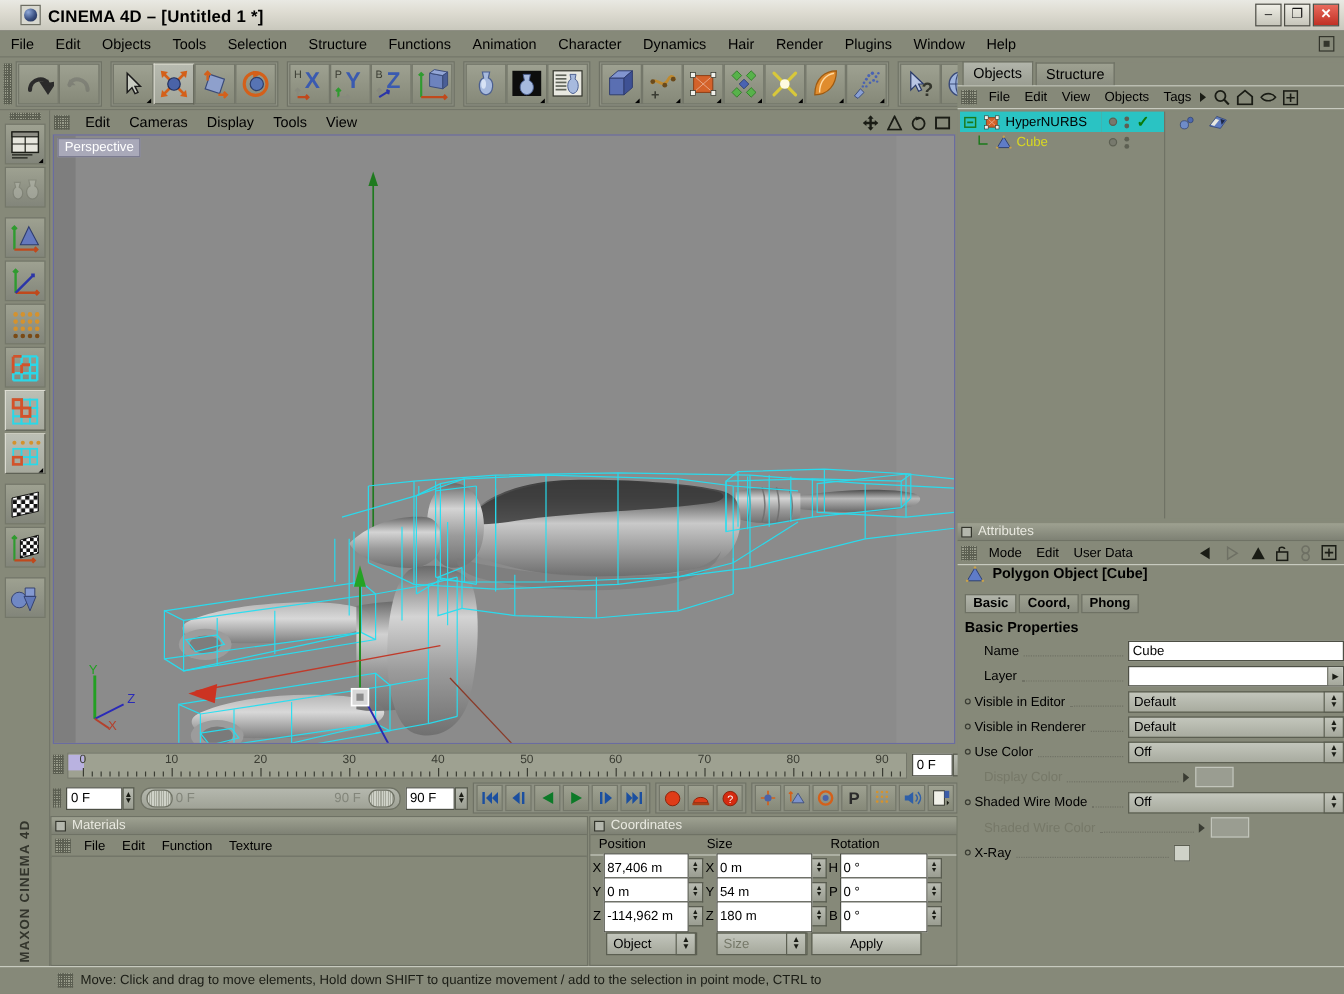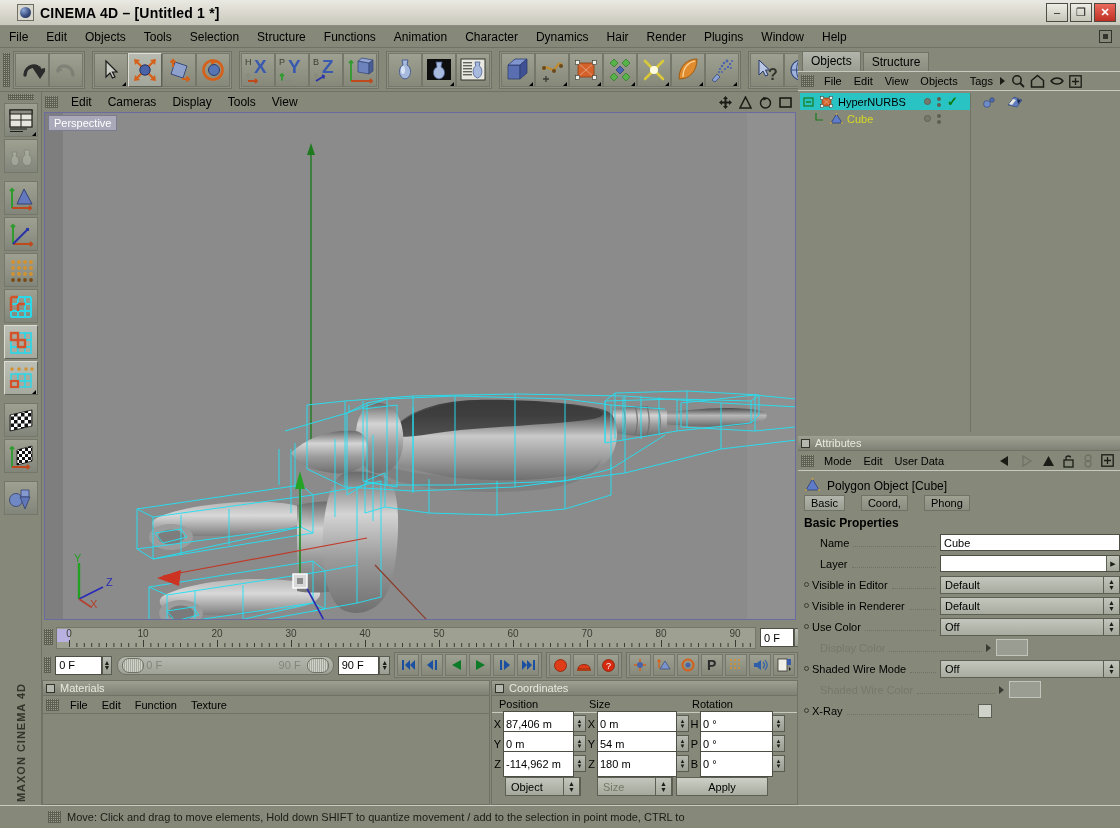--- a/index.html
+++ b/index.html
@@ -334,7 +334,7 @@
     background-color: #9a9d8c;
   }
   .am-item { font-size: 11px; color: #000; padding: 1px 6px; }
-  #attrobj { display: flex; align-items: flex-end; height: 22px; padding-left: 6px; }
+  #attrobj { display: flex; align-items: flex-start; height: 22px; padding-left: 6px; font-weight: bold; }
   #attrobj .lbl { font-size: 12px; color: #000; margin-left: 6px; }
   #attrtabs { display: flex; padding-left: 6px; gap: 16px; margin-top: 2px; }
   .atab {

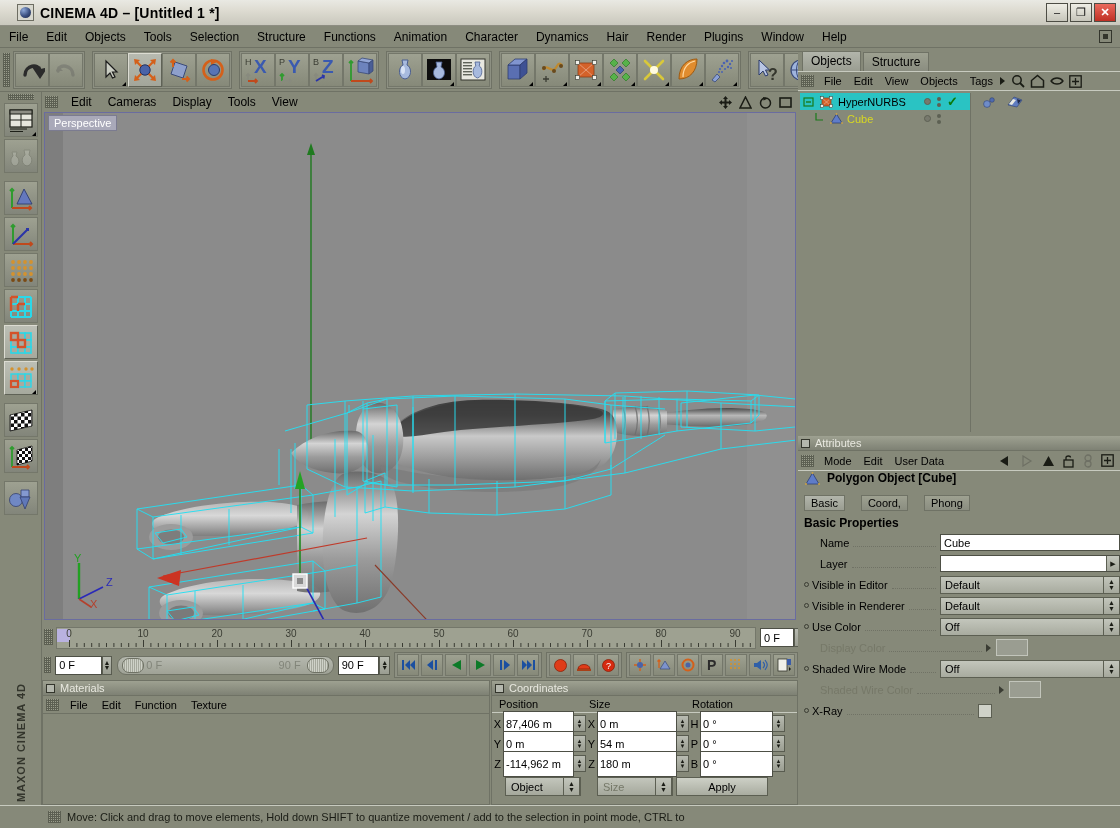--- a/index.html
+++ b/index.html
@@ -336,7 +336,7 @@
   .am-item { font-size: 11px; color: #000; padding: 1px 6px; }
   #attrobj { display: flex; align-items: flex-start; height: 22px; padding-left: 6px; font-weight: bold; }
   #attrobj .lbl { font-size: 12px; color: #000; margin-left: 6px; }
-  #attrtabs { display: flex; padding-left: 6px; gap: 16px; margin-top: 2px; }
+  #attrtabs { display: flex; padding-left: 6px; gap: 2px; margin-top: 2px; font-weight: bold; }
   .atab {
     font-size: 11px; color: #000; padding: 1px 6px;
     background: linear-gradient(to bottom,#9ea191,#8a8d80); border: 1px solid #6f7265;

